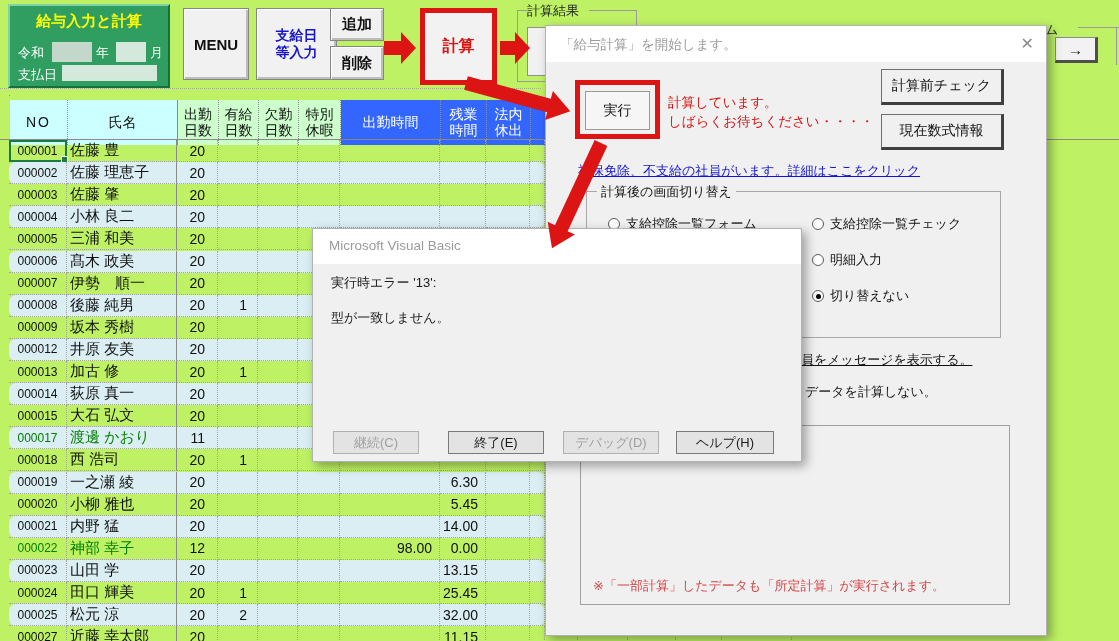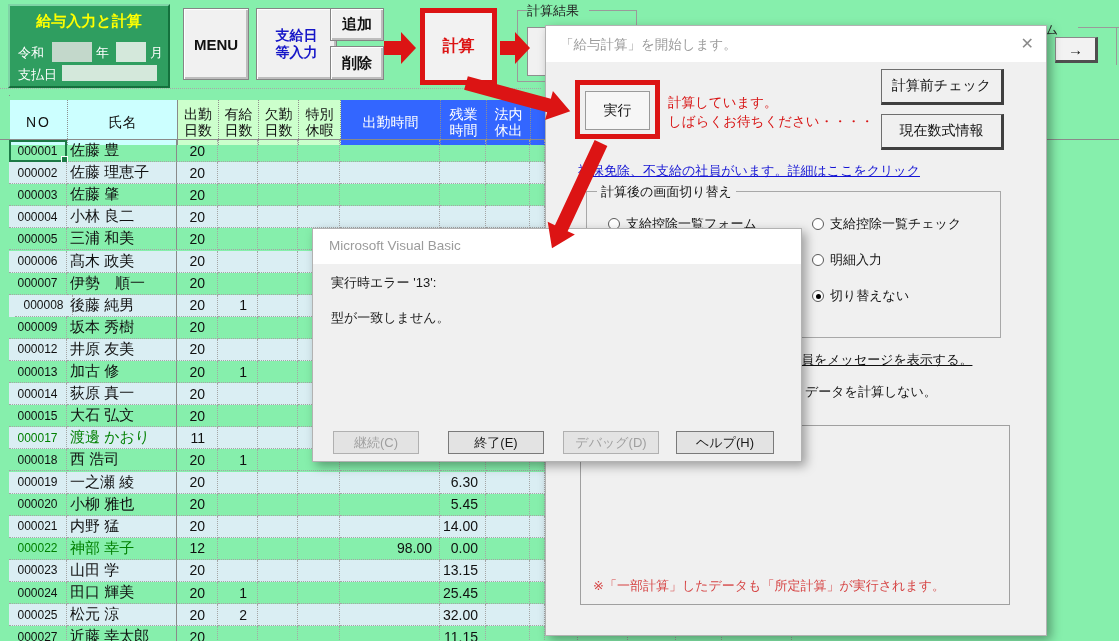--- a/index.html
+++ b/index.html
@@ -4,7 +4,7 @@
 <style>
   html,body{margin:0;padding:0;}
   body{font-family:"Liberation Sans","DejaVu Sans",sans-serif;}
-  #screen{position:relative;width:1119px;height:641px;background:#86efac;overflow:hidden;}
+  #screen{position:relative;width:1119px;height:641px;background:#bef264;overflow:hidden;}
   .abs{position:absolute;}
   .flexc{display:flex;align-items:center;justify-content:center;}
 

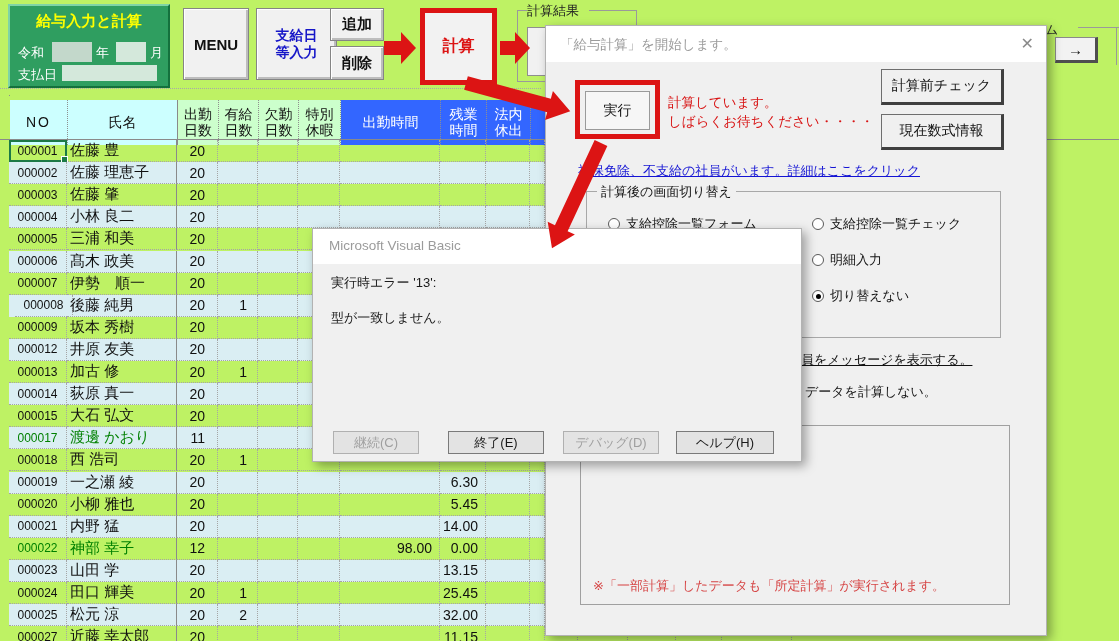--- a/index.html
+++ b/index.html
@@ -51,7 +51,7 @@
   .scell.c{justify-content:center;font-size:12px;}
   .scell.l{justify-content:flex-start;padding-left:3px;font-size:15px;white-space:nowrap;}
   .scell.r{justify-content:flex-end;}
-  .stripe{background:#daeef3;}
+  .stripe{background:#daeef3;border-radius:7px;}
   .greentx{color:#008000;}
   .solidr{border-right:1px solid #8a8a8a !important;}
   #sel-cell{box-sizing:border-box;border:2px solid #1c7a46;background:transparent;}

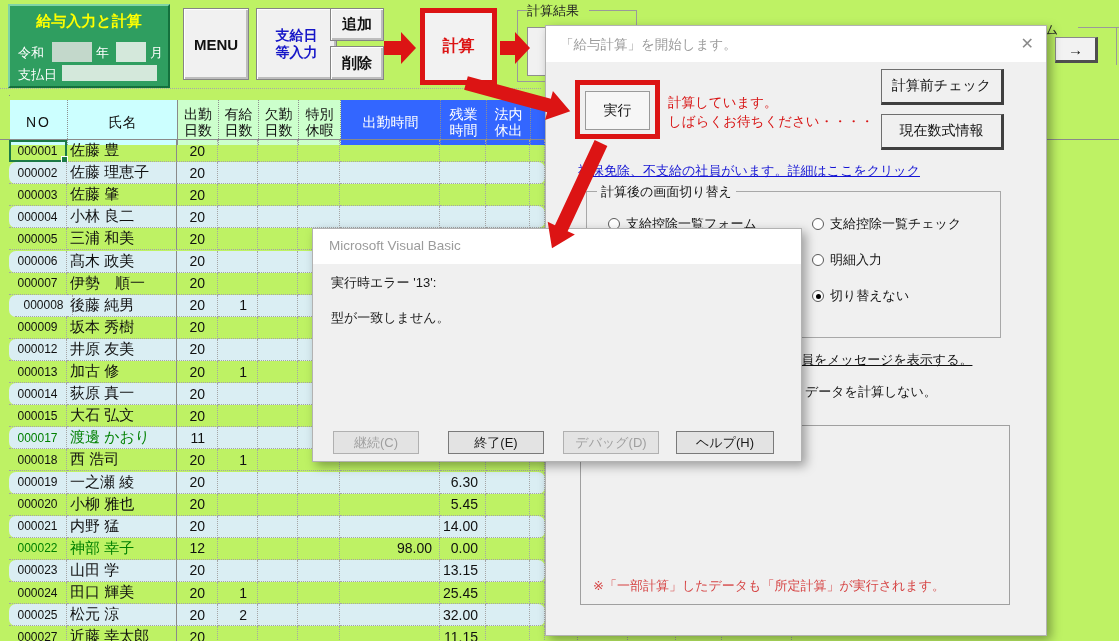--- a/index.html
+++ b/index.html
@@ -259,7 +259,7 @@
         <div class="scell r" style="left: 521px; width: 15px;"></div>
       </div>
       <div class="srow stripe" style="top: 199.7px; width: 536px;">
-        <div class="scell c" style="left: 6px; width: 58px;">000008</div>
+        <div class="scell c" style="left: 0px; width: 58px;">000008</div>
         <div class="scell l solidr" style="left: 58px; width: 110px;">後藤 純男</div>
         <div class="scell r" style="left: 168px; width: 41px; padding-right: 12px;">20</div>
         <div class="scell r" style="left: 209px; width: 40px; padding-right: 10px;">1</div>

